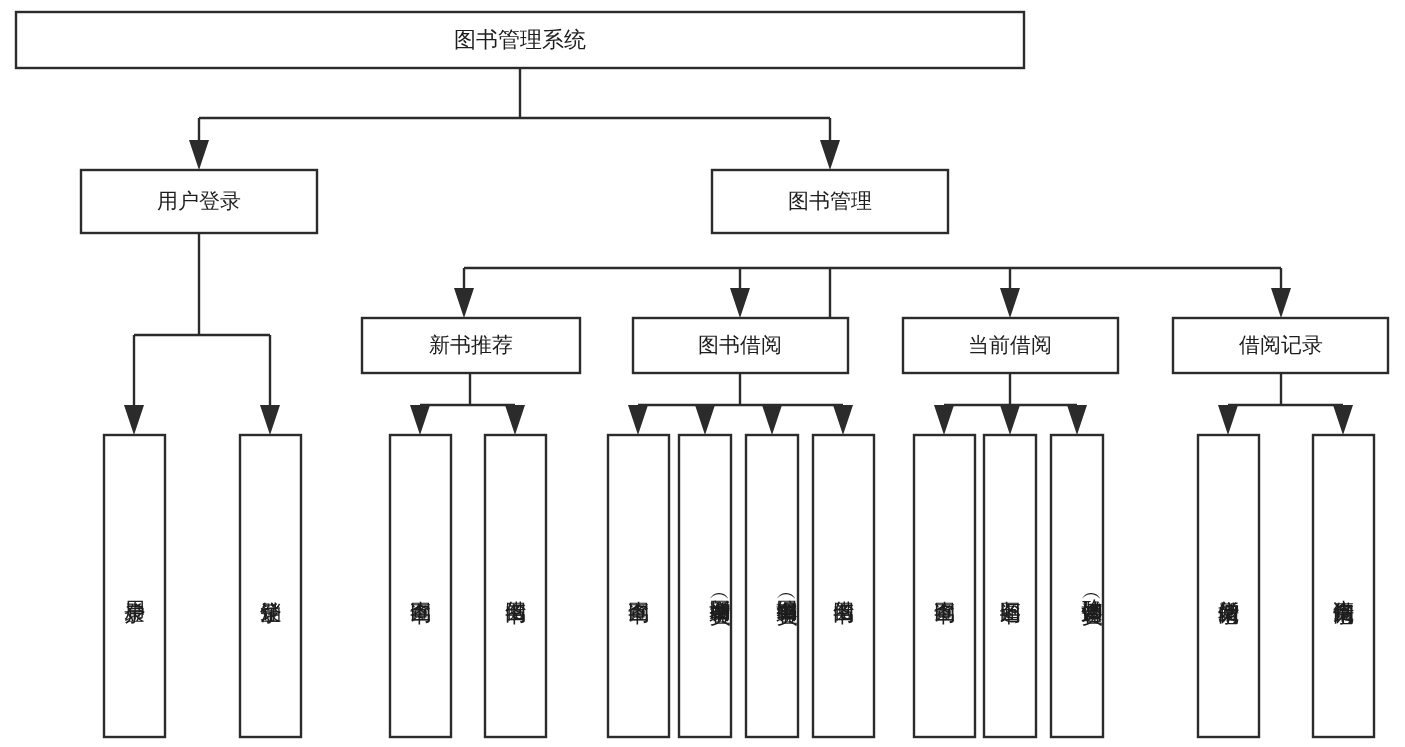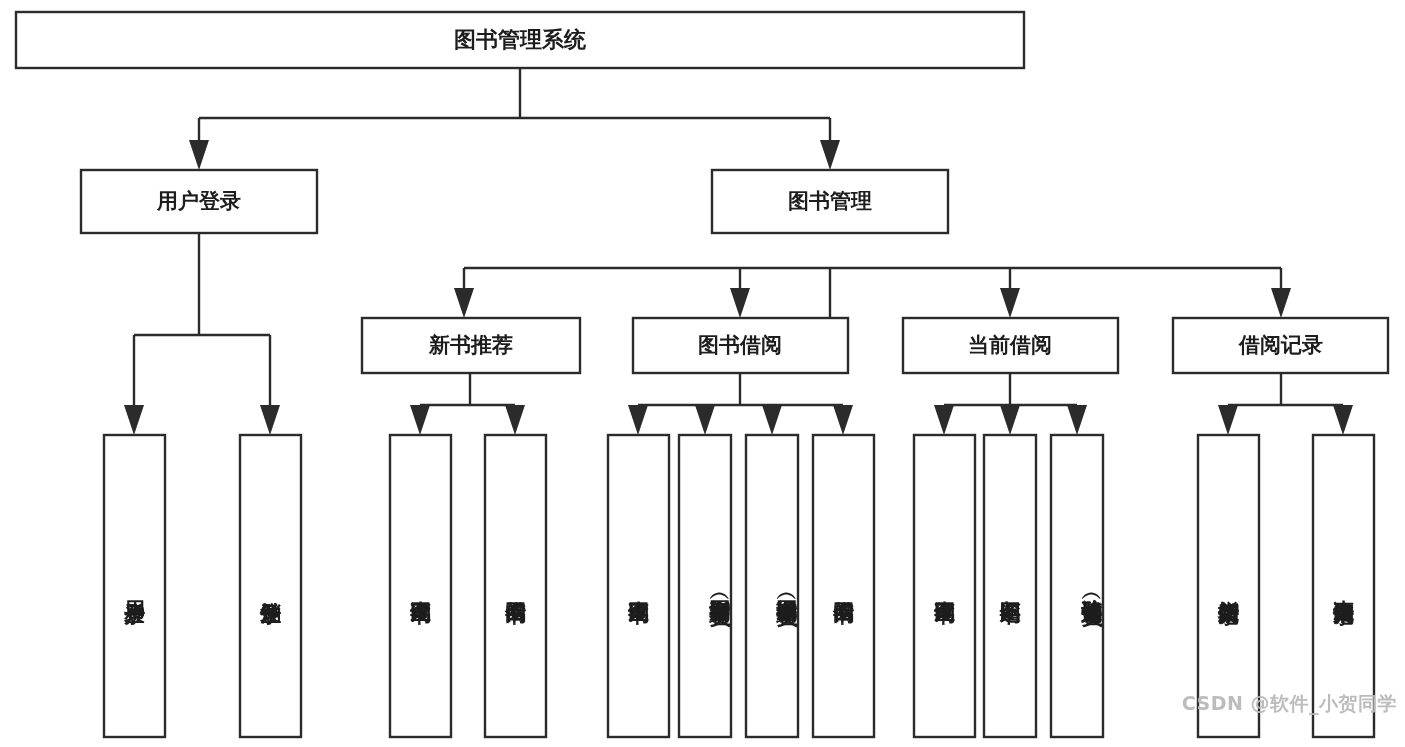--- a/index.html
+++ b/index.html
@@ -18,7 +18,6 @@
     width: 1405px;
     height: 721px;
     background: #ffffff;
-    font-weight: bold;
   }
   svg#flow {
     position: absolute;

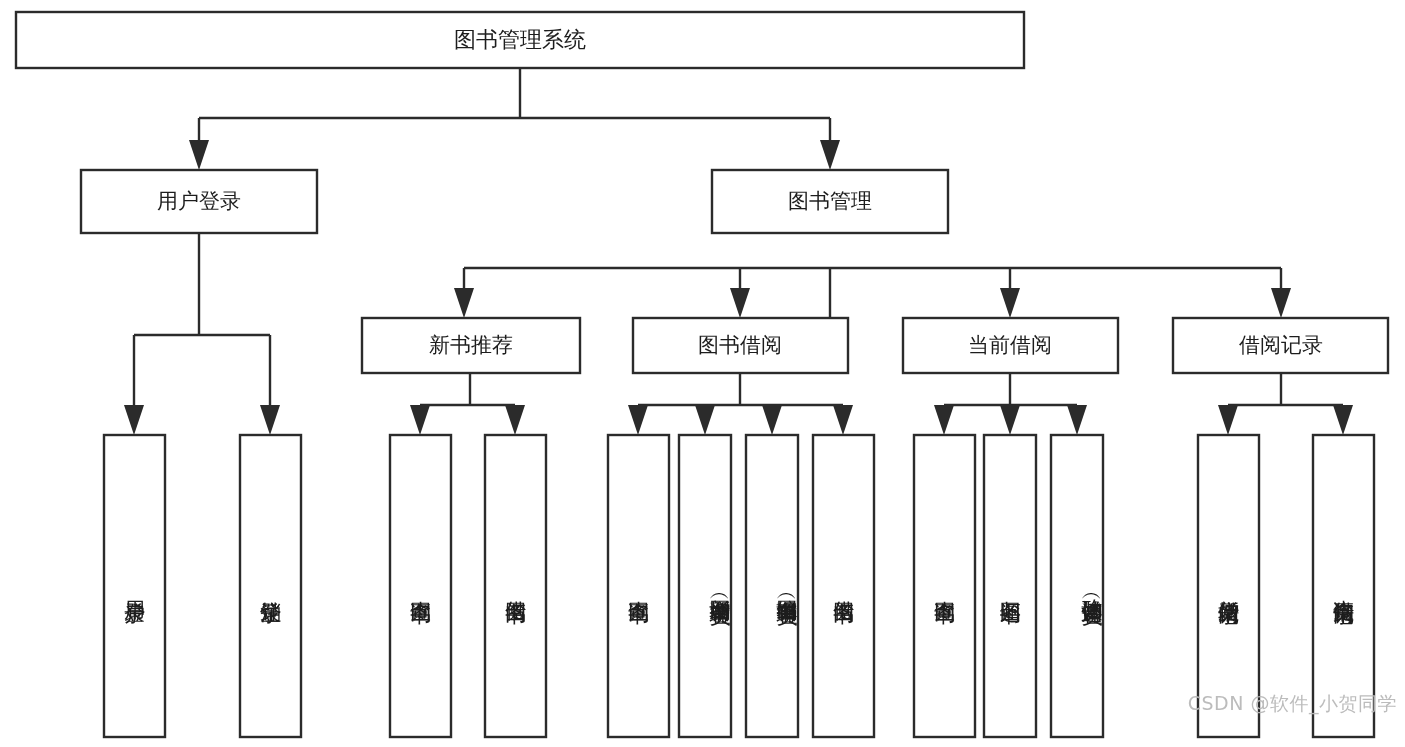--- a/index.html
+++ b/index.html
@@ -211,7 +211,6 @@
   <div class="vert-label" style="left:1198px; top:435px; width:61px; height:302px;">新增借阅记录</div>
   <div class="vert-label" style="left:1313px; top:435px; width:61px; height:302px;">查询借阅记录</div>
 
-  <div class="watermark">CSDN @软件_小贺同学</div>
 </div>
 
 </body></html>

